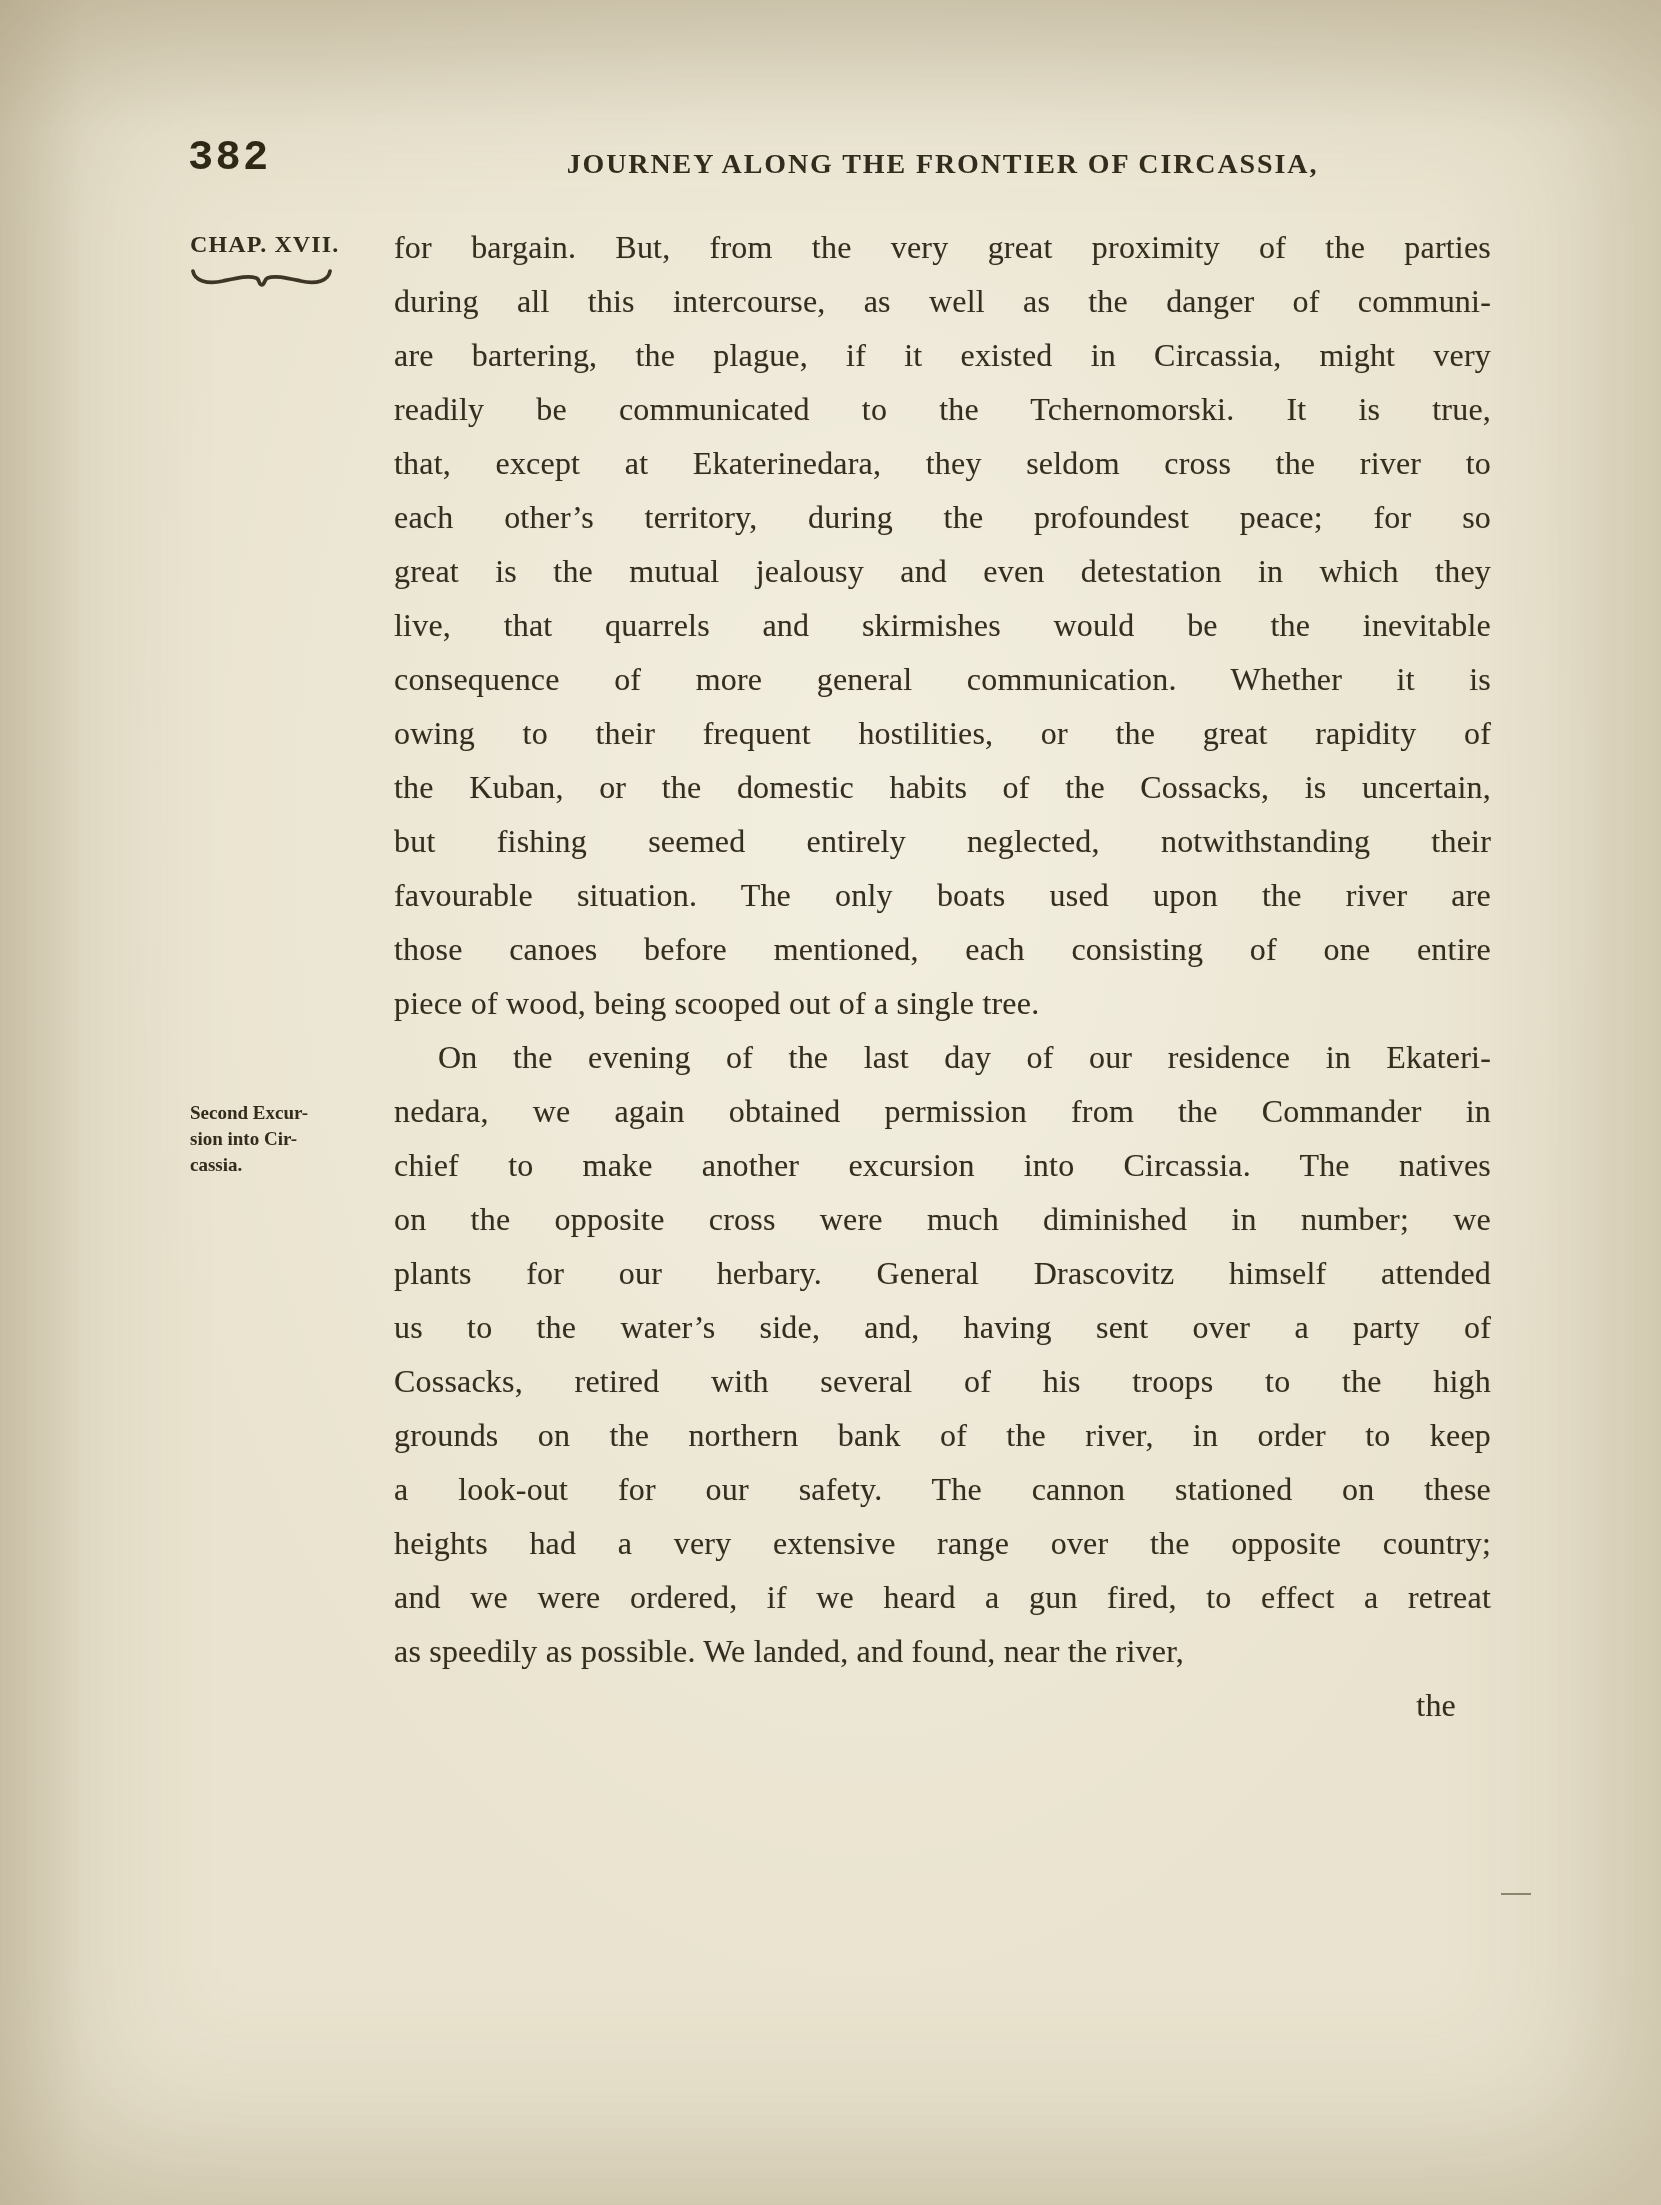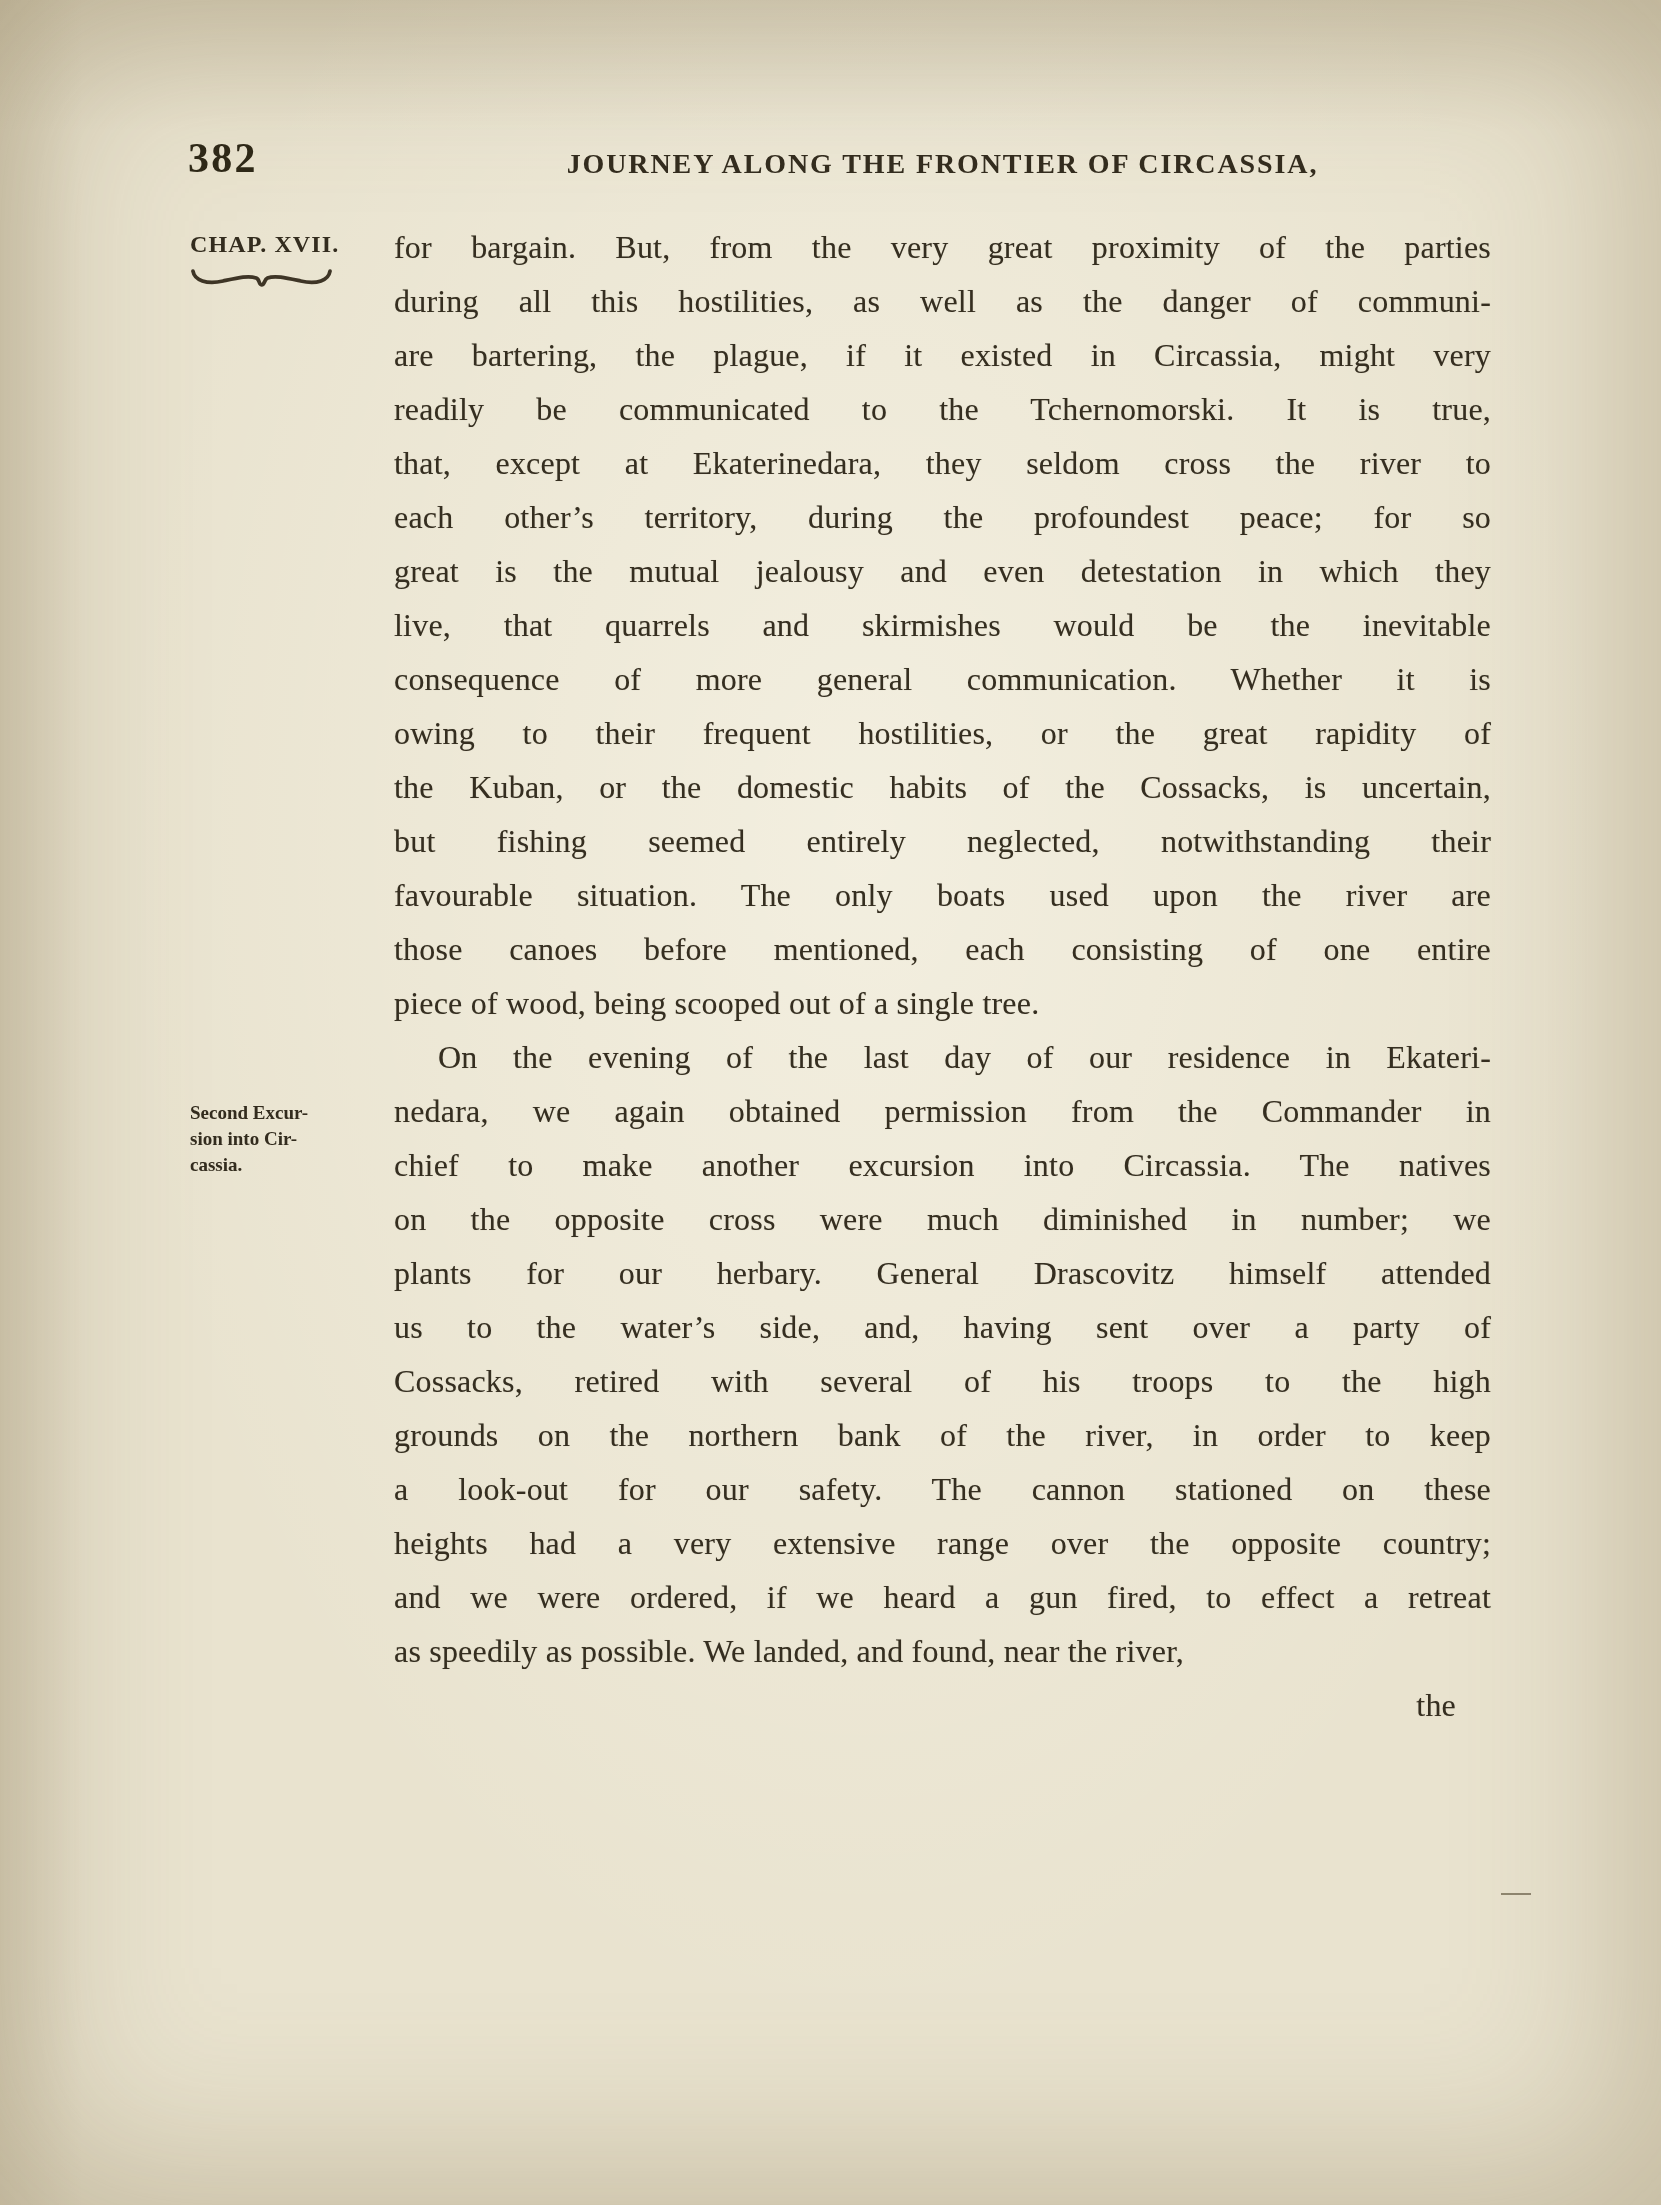--- a/index.html
+++ b/index.html
@@ -29,6 +29,7 @@
     font-weight: bold;
     letter-spacing: 2.3px;
     color: #2e2817;
+    font-family: Liberation Mono, monospace;
   }
   .running-header {
     position: absolute;

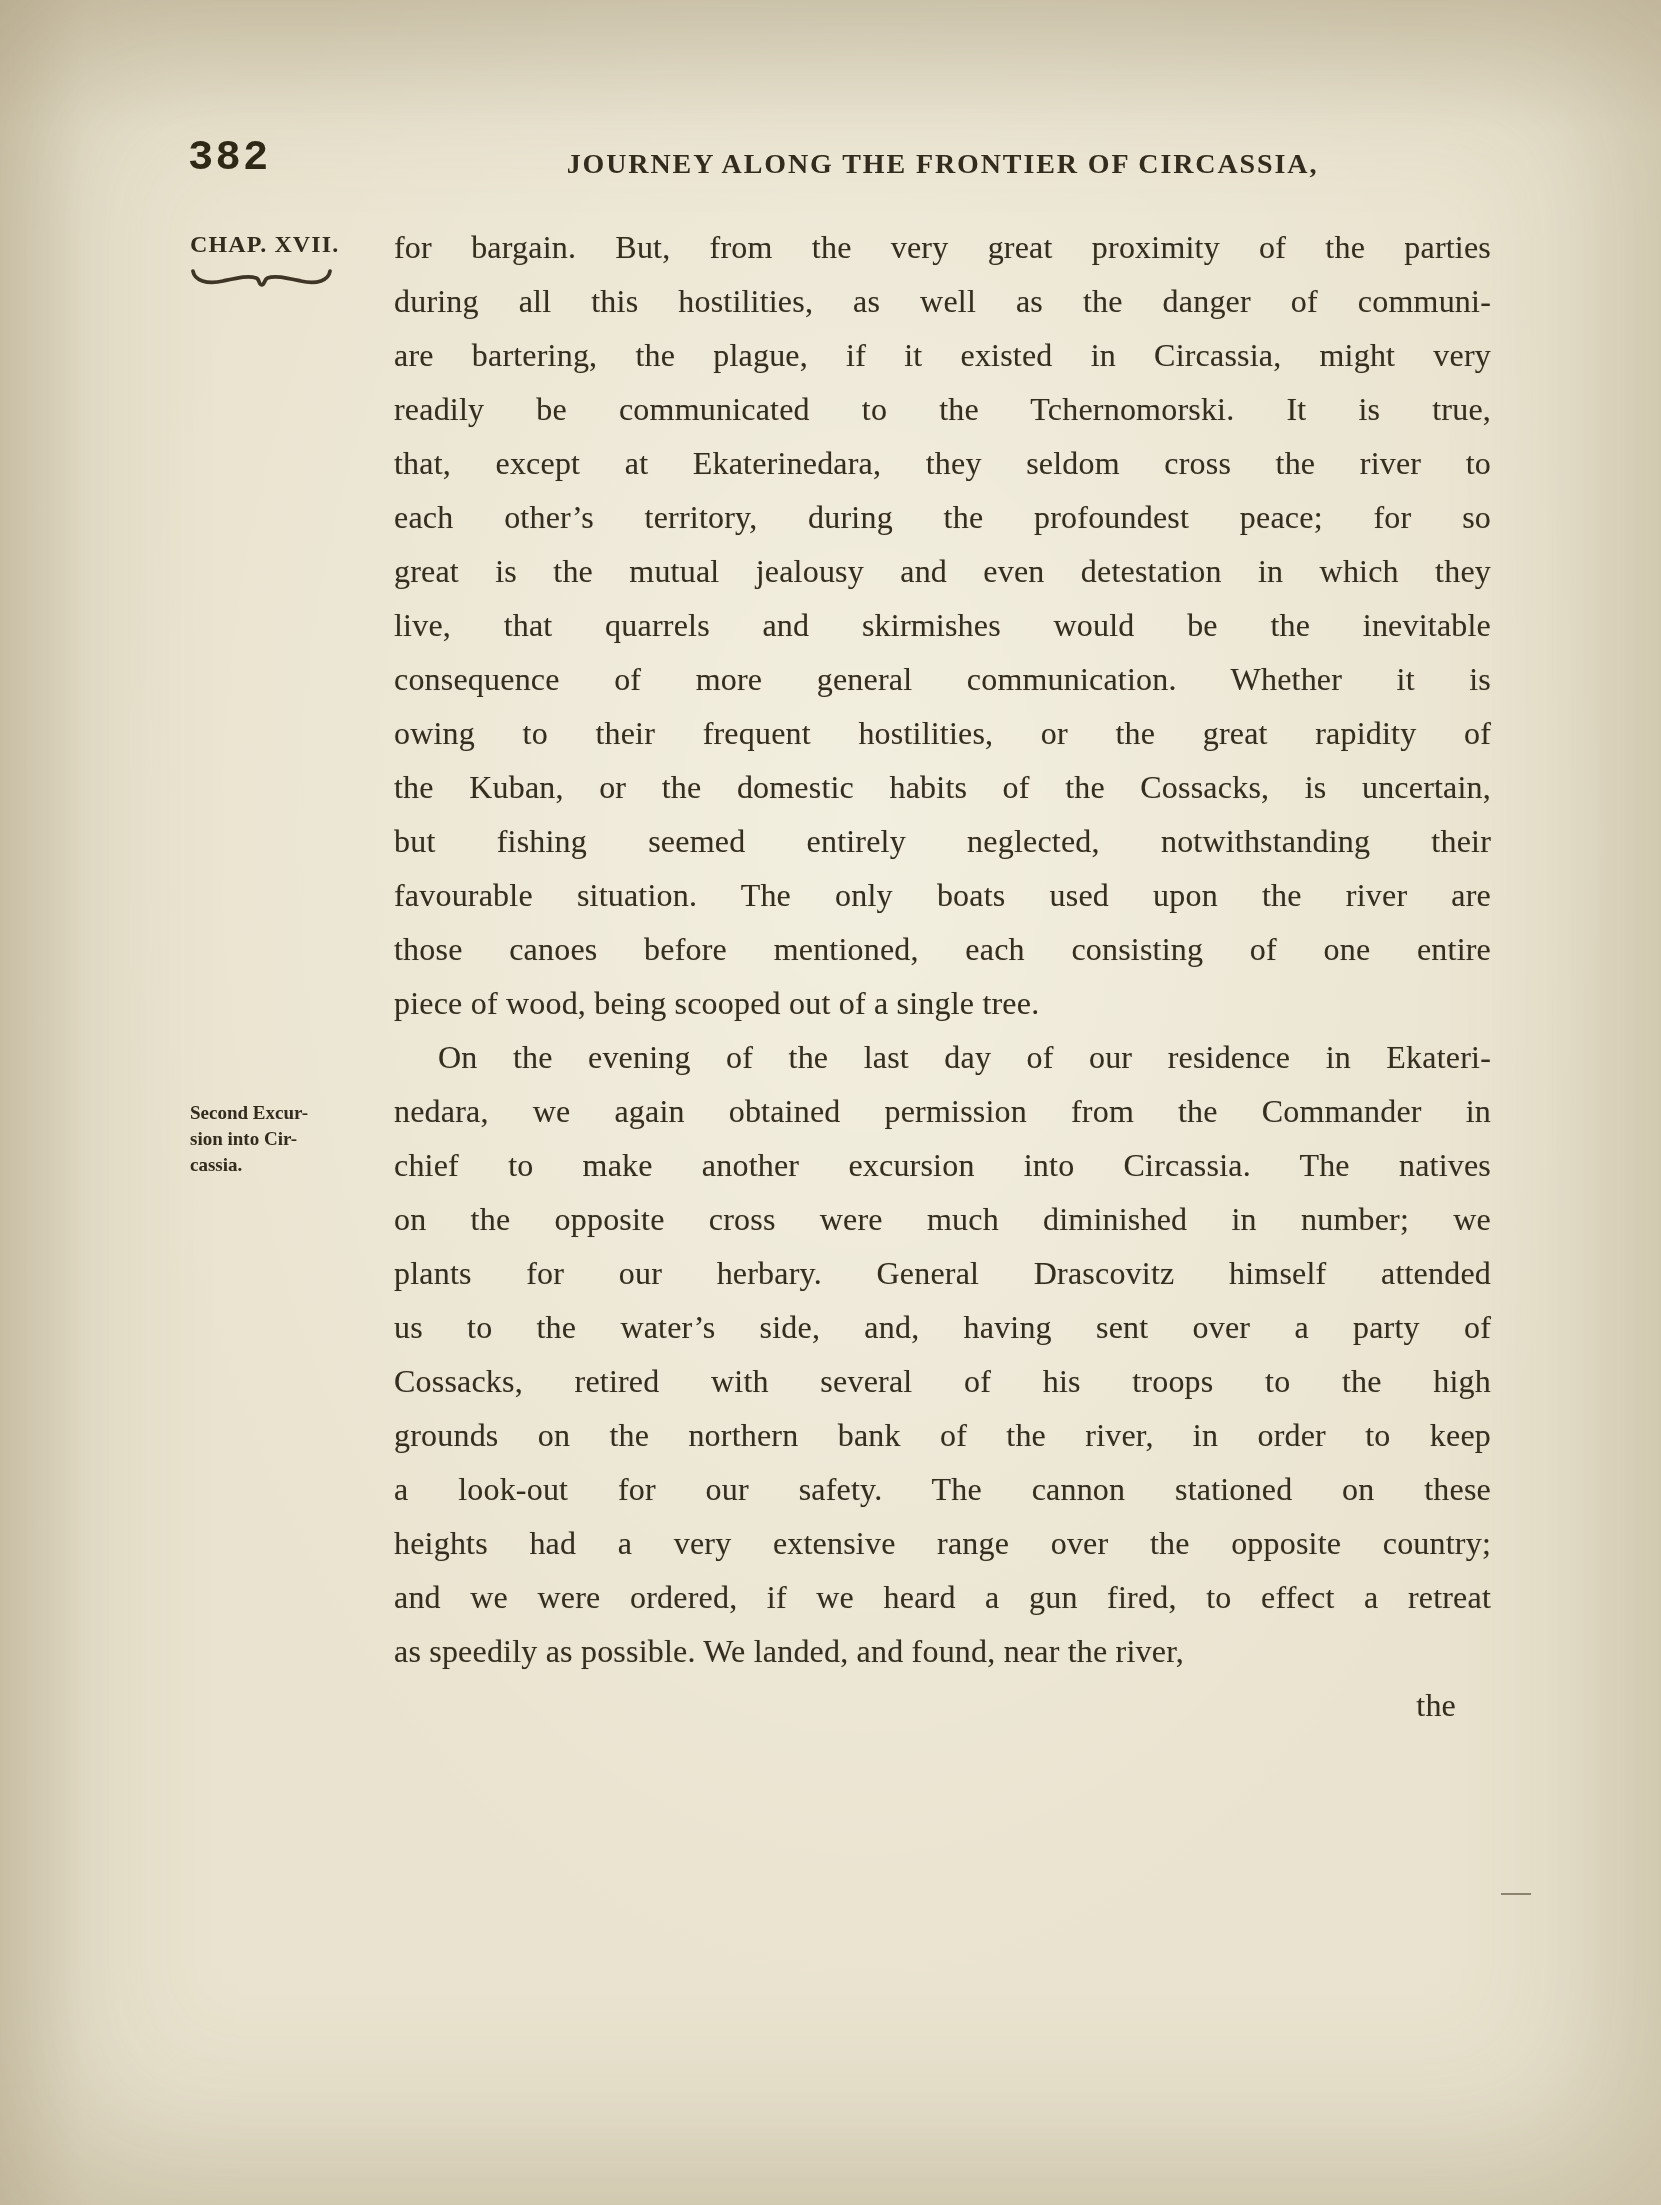--- a/index.html
+++ b/index.html
@@ -133,7 +133,7 @@
   <div class="body-text">
     <div class="para">
         <div class="line">for bargain.  But, from the very great proximity of the parties</div>
-        <div class="line">during all this hostilities, as well as the danger of communi-</div>
+        <div class="line">during all this intercourse, as well as the danger of communi-</div>
         <div class="line">are bartering, the plague, if it existed in Circassia, might very</div>
         <div class="line">readily be communicated to the Tchernomorski.  It is true,</div>
         <div class="line">that, except at Ekaterinedara, they seldom cross the river to</div>

